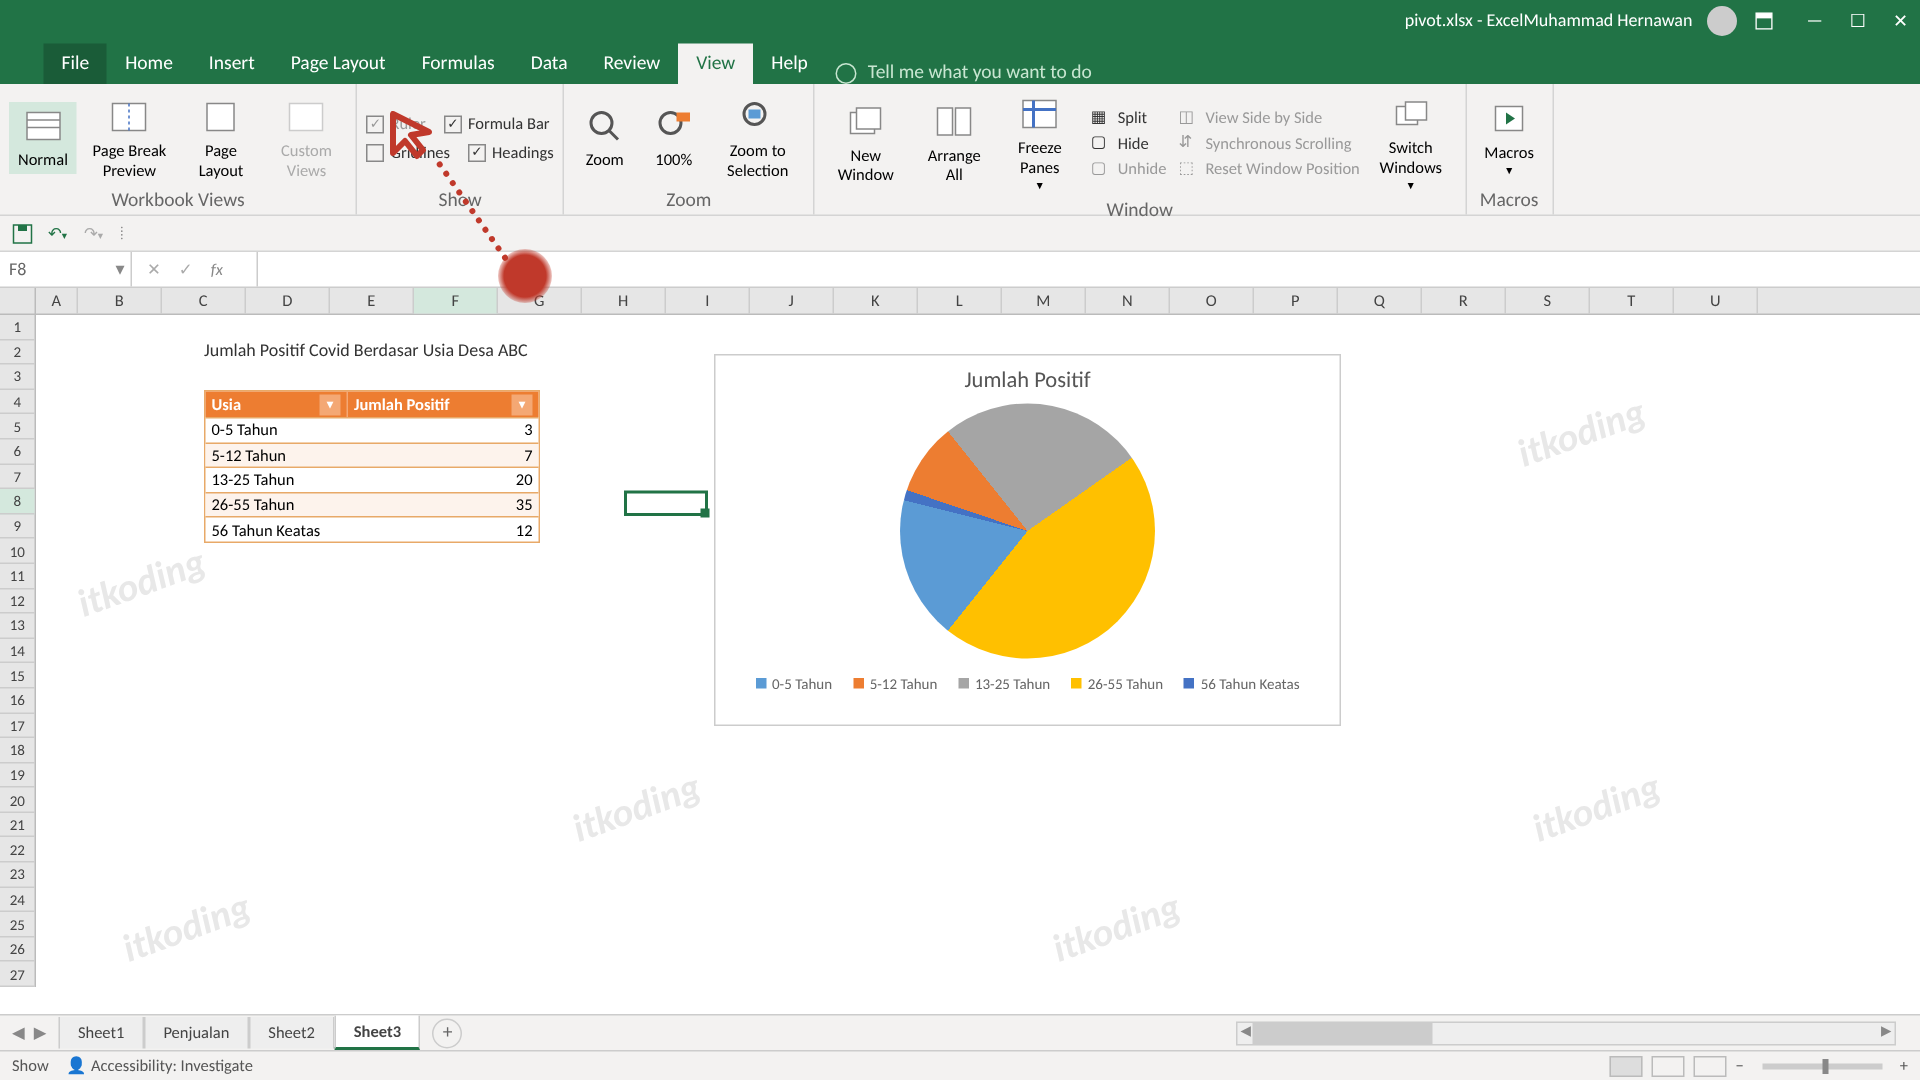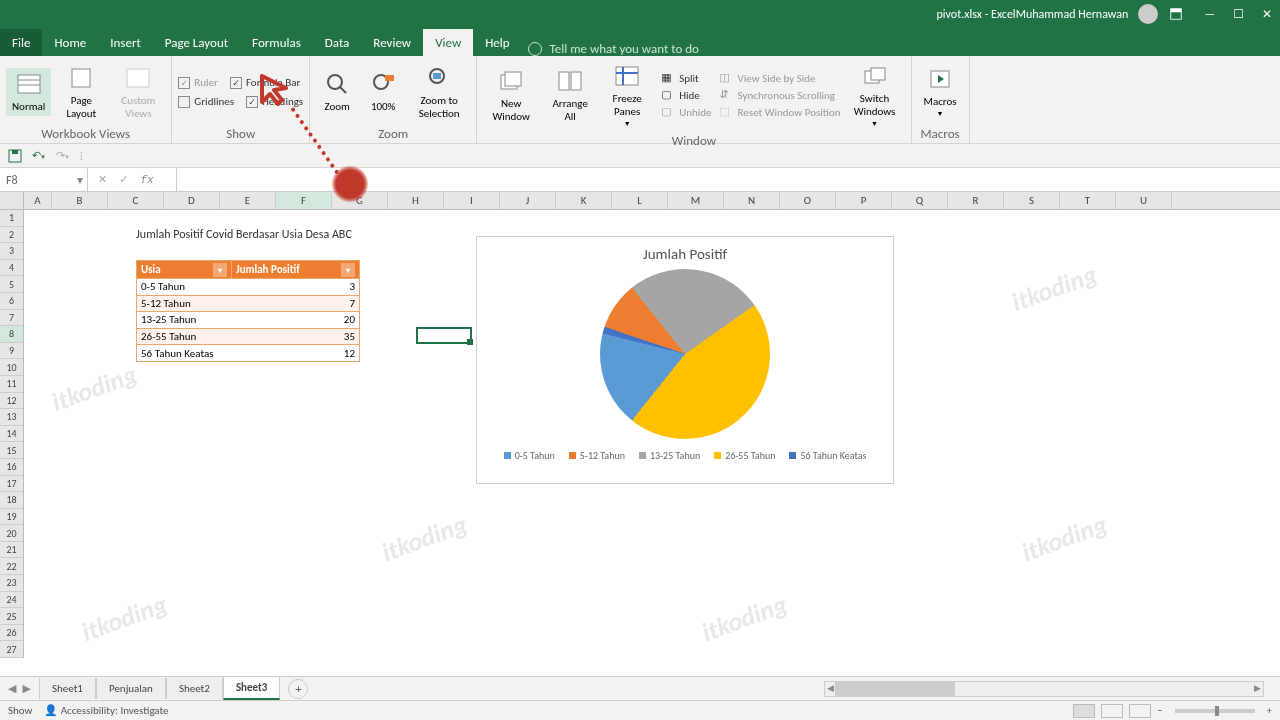--- a/index.html
+++ b/index.html
@@ -16,7 +16,7 @@
 
 .menu-tabs { height: 28px; background: #217346; color: #fff; display: flex; align-items: flex-end; font-size: 13px; }
 .menu-tabs .tab { padding: 6px 12px; cursor: pointer; }
-.menu-tabs .tab.file { background: #1a5c38; }
+.menu-tabs .tab.file { background: #1a5c38; margin-left: 29px; }
 .menu-tabs .tab.active { background: #f3f2f1; color: #217346; }
 .menu-tabs .tell-me { color: #c8e6d1; margin-left: 6px; display: flex; align-items: center; gap: 8px; }
 .bulb { width: 14px; height: 14px; border: 1.5px solid #c8e6d1; border-radius: 50%; position: relative; }

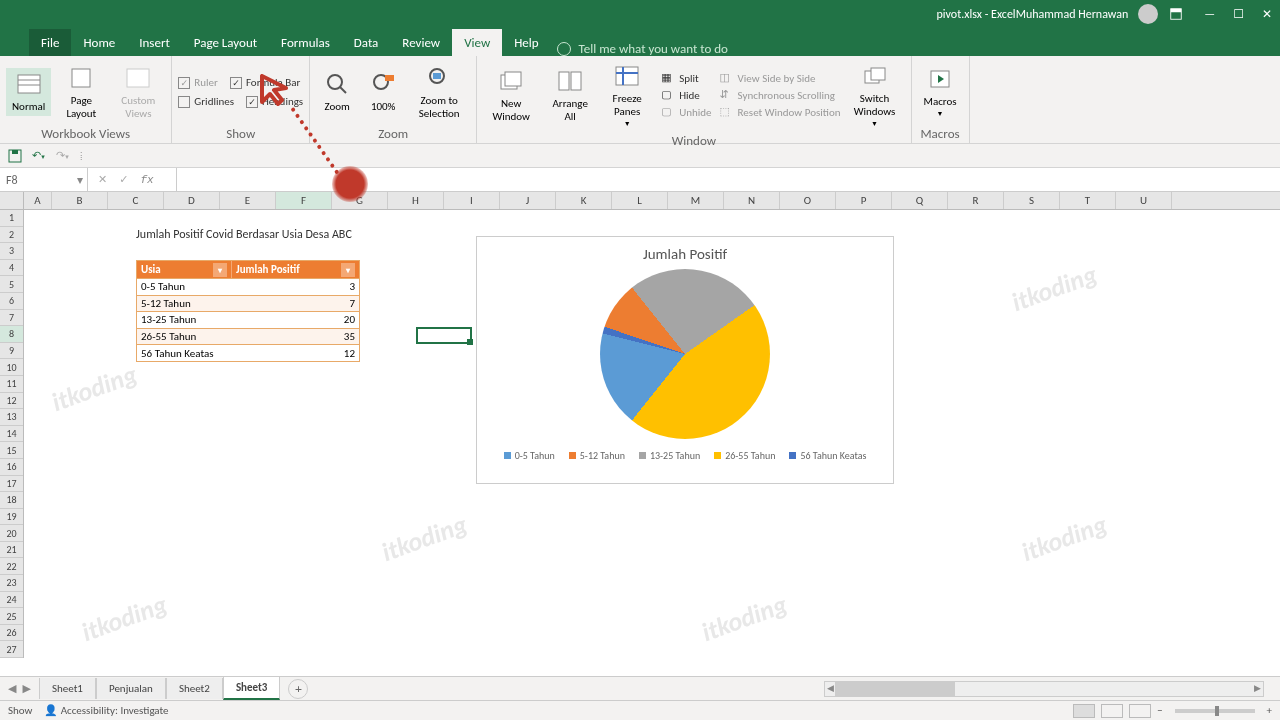--- a/index.html
+++ b/index.html
@@ -160,6 +160,15 @@
             </svg>
           </span>
         <span>Normal</span>
+      </div>
+      <div class="big-btn">
+        <span class="bicon">
+            <svg width="24" height="20">
+              <rect x="1" y="1" width="22" height="18" fill="#fff" stroke="#888"></rect>
+              <line x1="12" y1="1" x2="12" y2="19" stroke="#4472c4" stroke-dasharray="2"></line>
+            </svg>
+          </span>
+        <span style="max-width:50px">Page Break Preview</span>
       </div>
       <div class="big-btn">
         <span class="bicon">

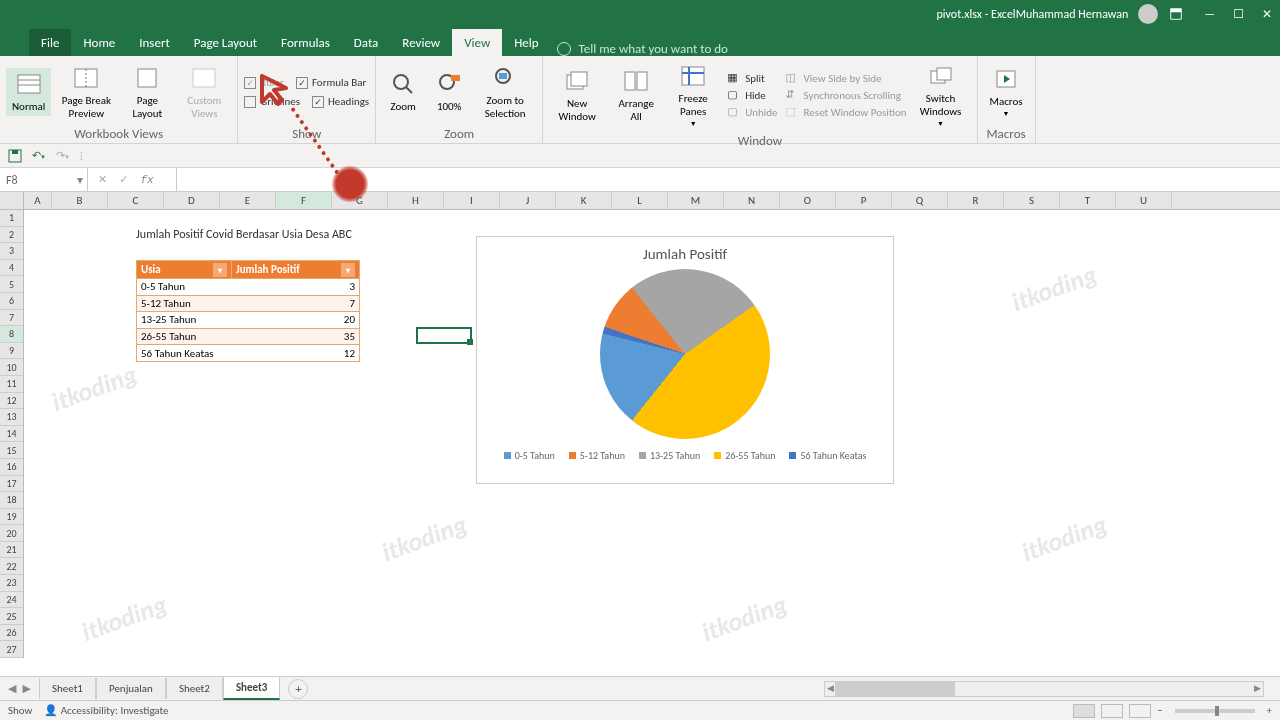--- a/index.html
+++ b/index.html
@@ -45,7 +45,7 @@
 .name-box .dd { margin-left: auto; margin-right: 4px; color: #888; }
 .fbar-btns { display: flex; align-items: center; gap: 12px; padding: 0 10px; border-right: 1px solid #ccc; color: #aaa; font-size: 11px; }
 .fbar-input { flex: 1; padding-left: 8px; display: flex; align-items: center; }
-.fx-label { font-style: italic; color: #888; margin-right: 12px; font-family: Liberation Mono, monospace; }
+.fx-label { font-style: italic; color: #888; margin-right: 12px; }
 
 
 .grid-area { position: relative; height: 468px; overflow: hidden; }

